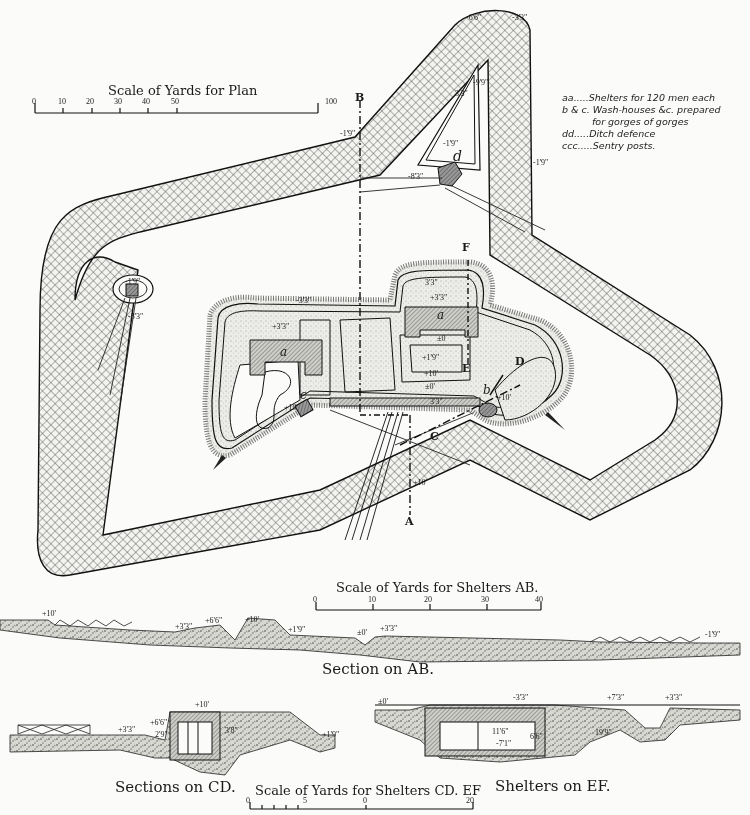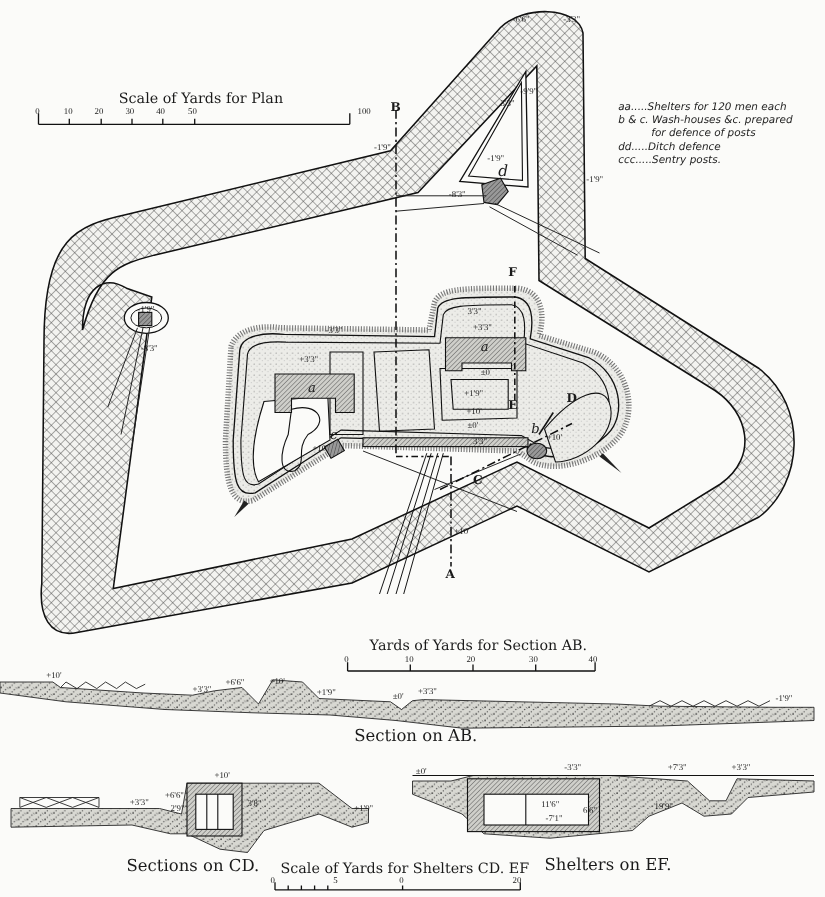--- a/index.html
+++ b/index.html
@@ -208,7 +208,7 @@
 <div class="legend">
   <div>aa.....Shelters for 120 men each</div>
   <div>b &amp; c. Wash-houses &amp;c. prepared</div>
-  <div style="padding-left:30px">for defence of posts</div>
+  <div style="padding-left:30px">for gorges of gorges</div>
   <div>dd.....Ditch defence</div>
   <div>ccc.....Sentry posts.</div>
 </div>

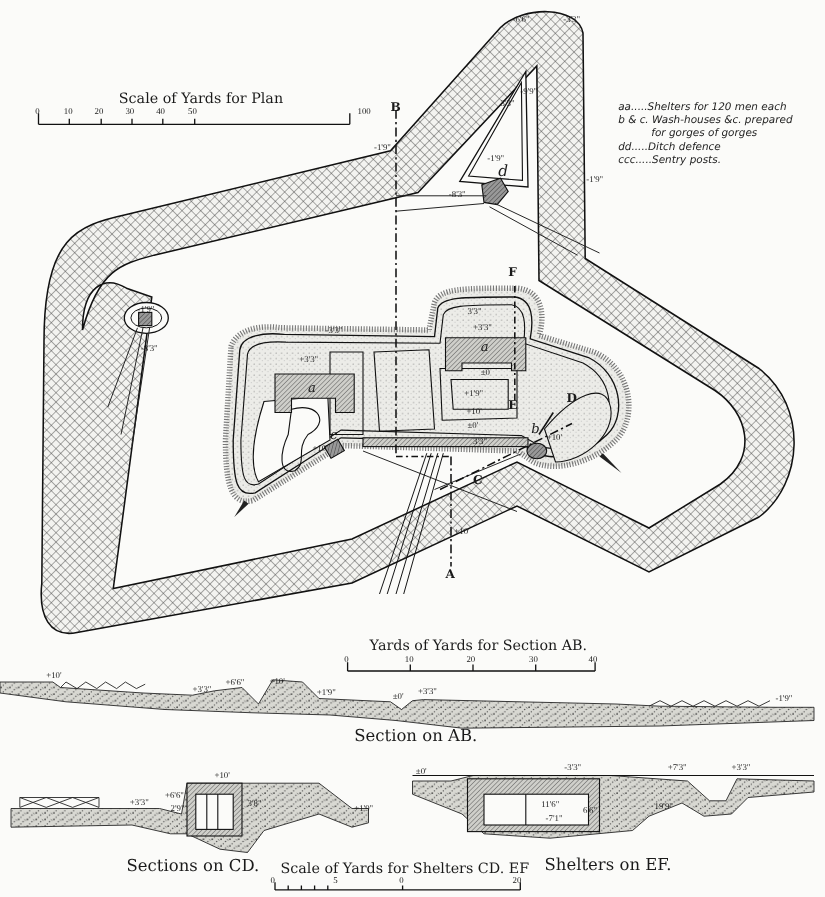--- a/index.html
+++ b/index.html
@@ -258,7 +258,7 @@
 <div class="lbl small" style="left:497px;top:393px">+10'</div>
 <div class="lbl small" style="left:413px;top:478px">+10'</div>
 
-<div class="lbl scale-title" style="left:336px;top:580px">Yards of Yards for Section AB.</div>
+<div class="lbl scale-title" style="left:336px;top:580px">Scale of Yards for Shelters AB.</div>
 <div class="lbl small" style="left:313px;top:595px">0</div>
 <div class="lbl small" style="left:368px;top:595px">10</div>
 <div class="lbl small" style="left:424px;top:595px">20</div>

